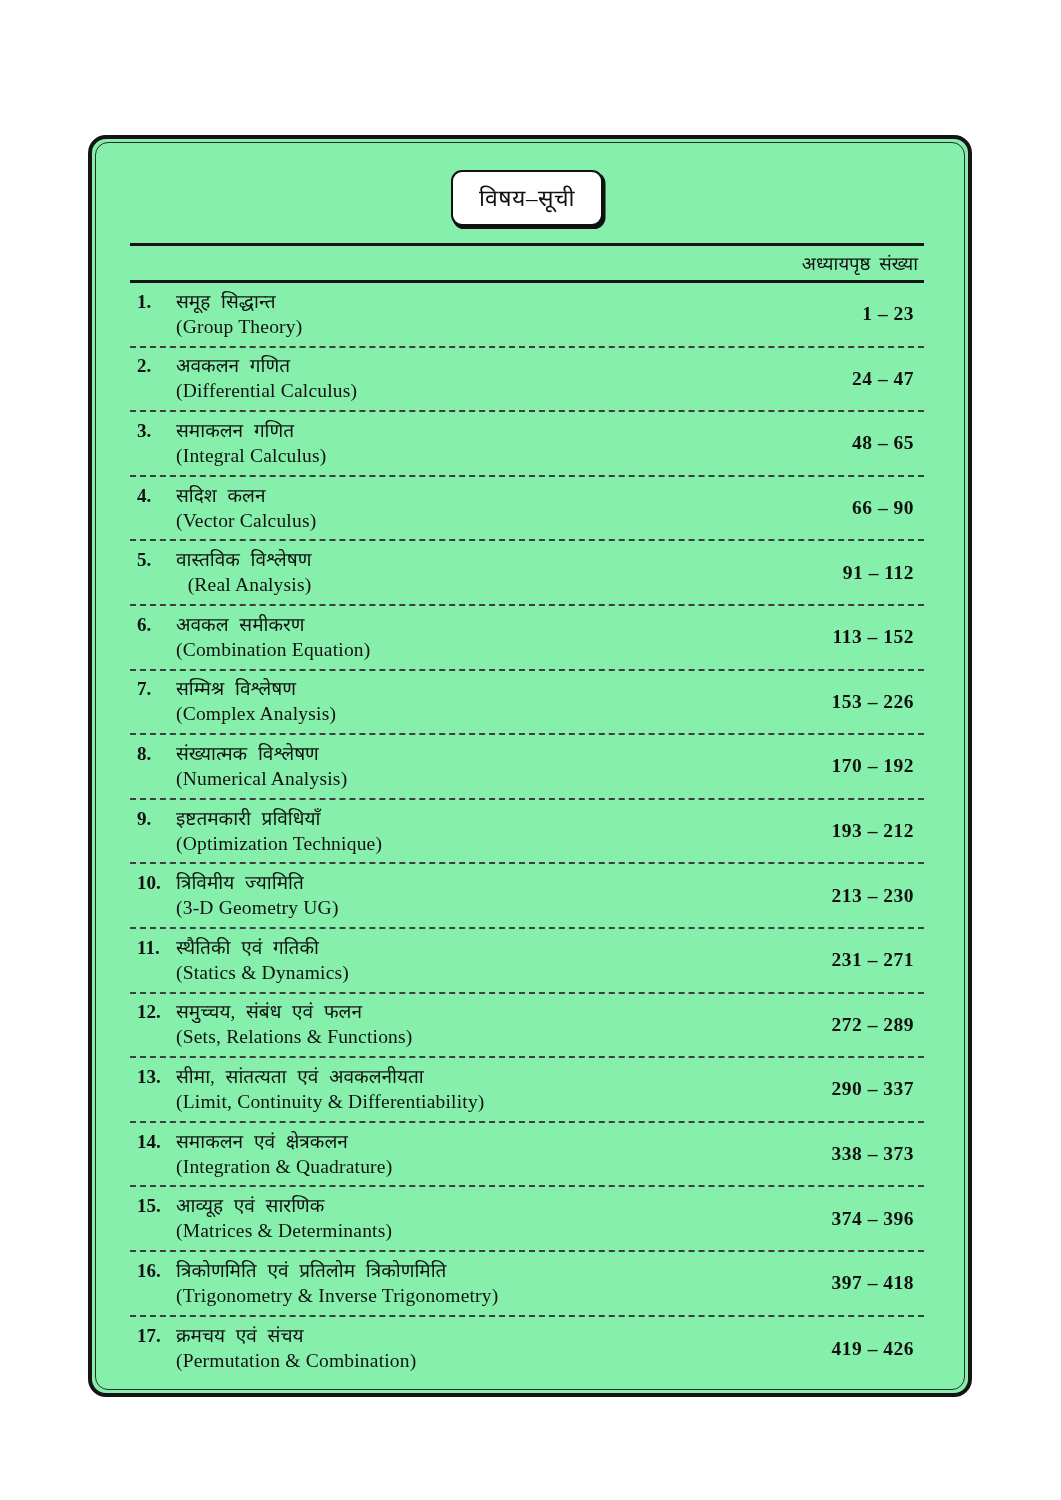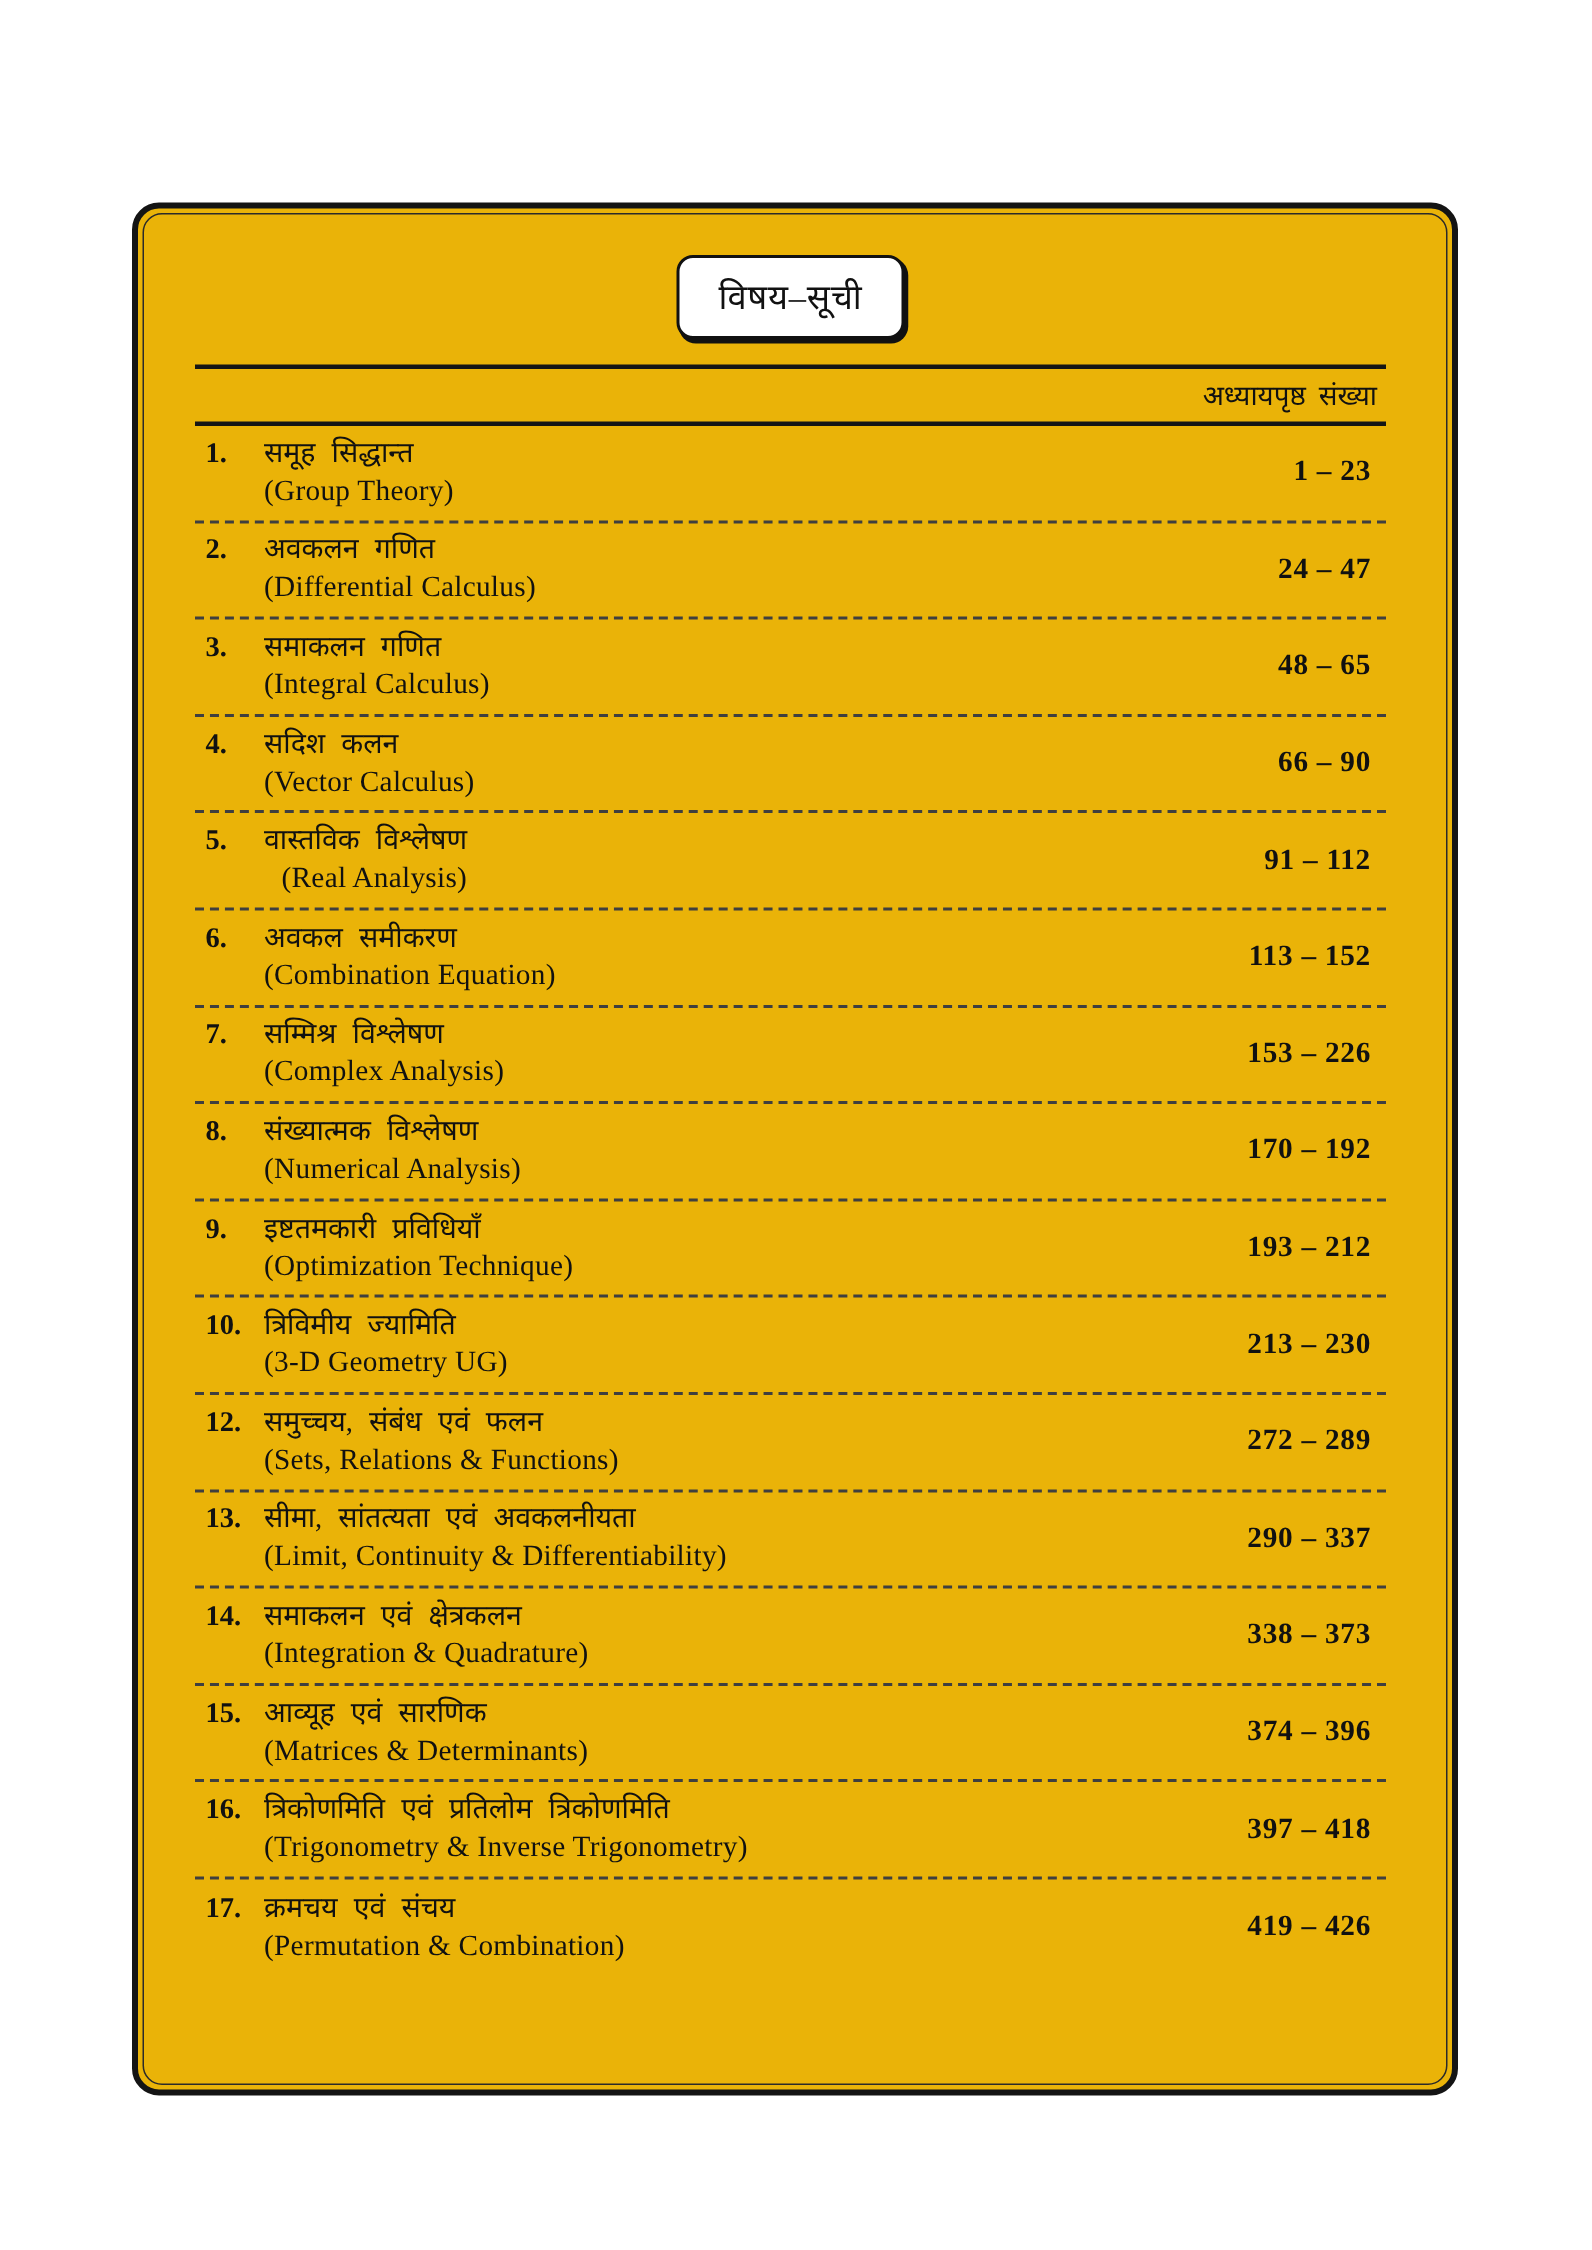--- a/index.html
+++ b/index.html
@@ -18,7 +18,7 @@
     width: 884px; height: 1262px;
     border: 4px solid #141414;
     border-radius: 18px;
-    background: #eab308;
+    background: #86efac;
   }
   .inner-frame {
     position: absolute; inset: 3px;

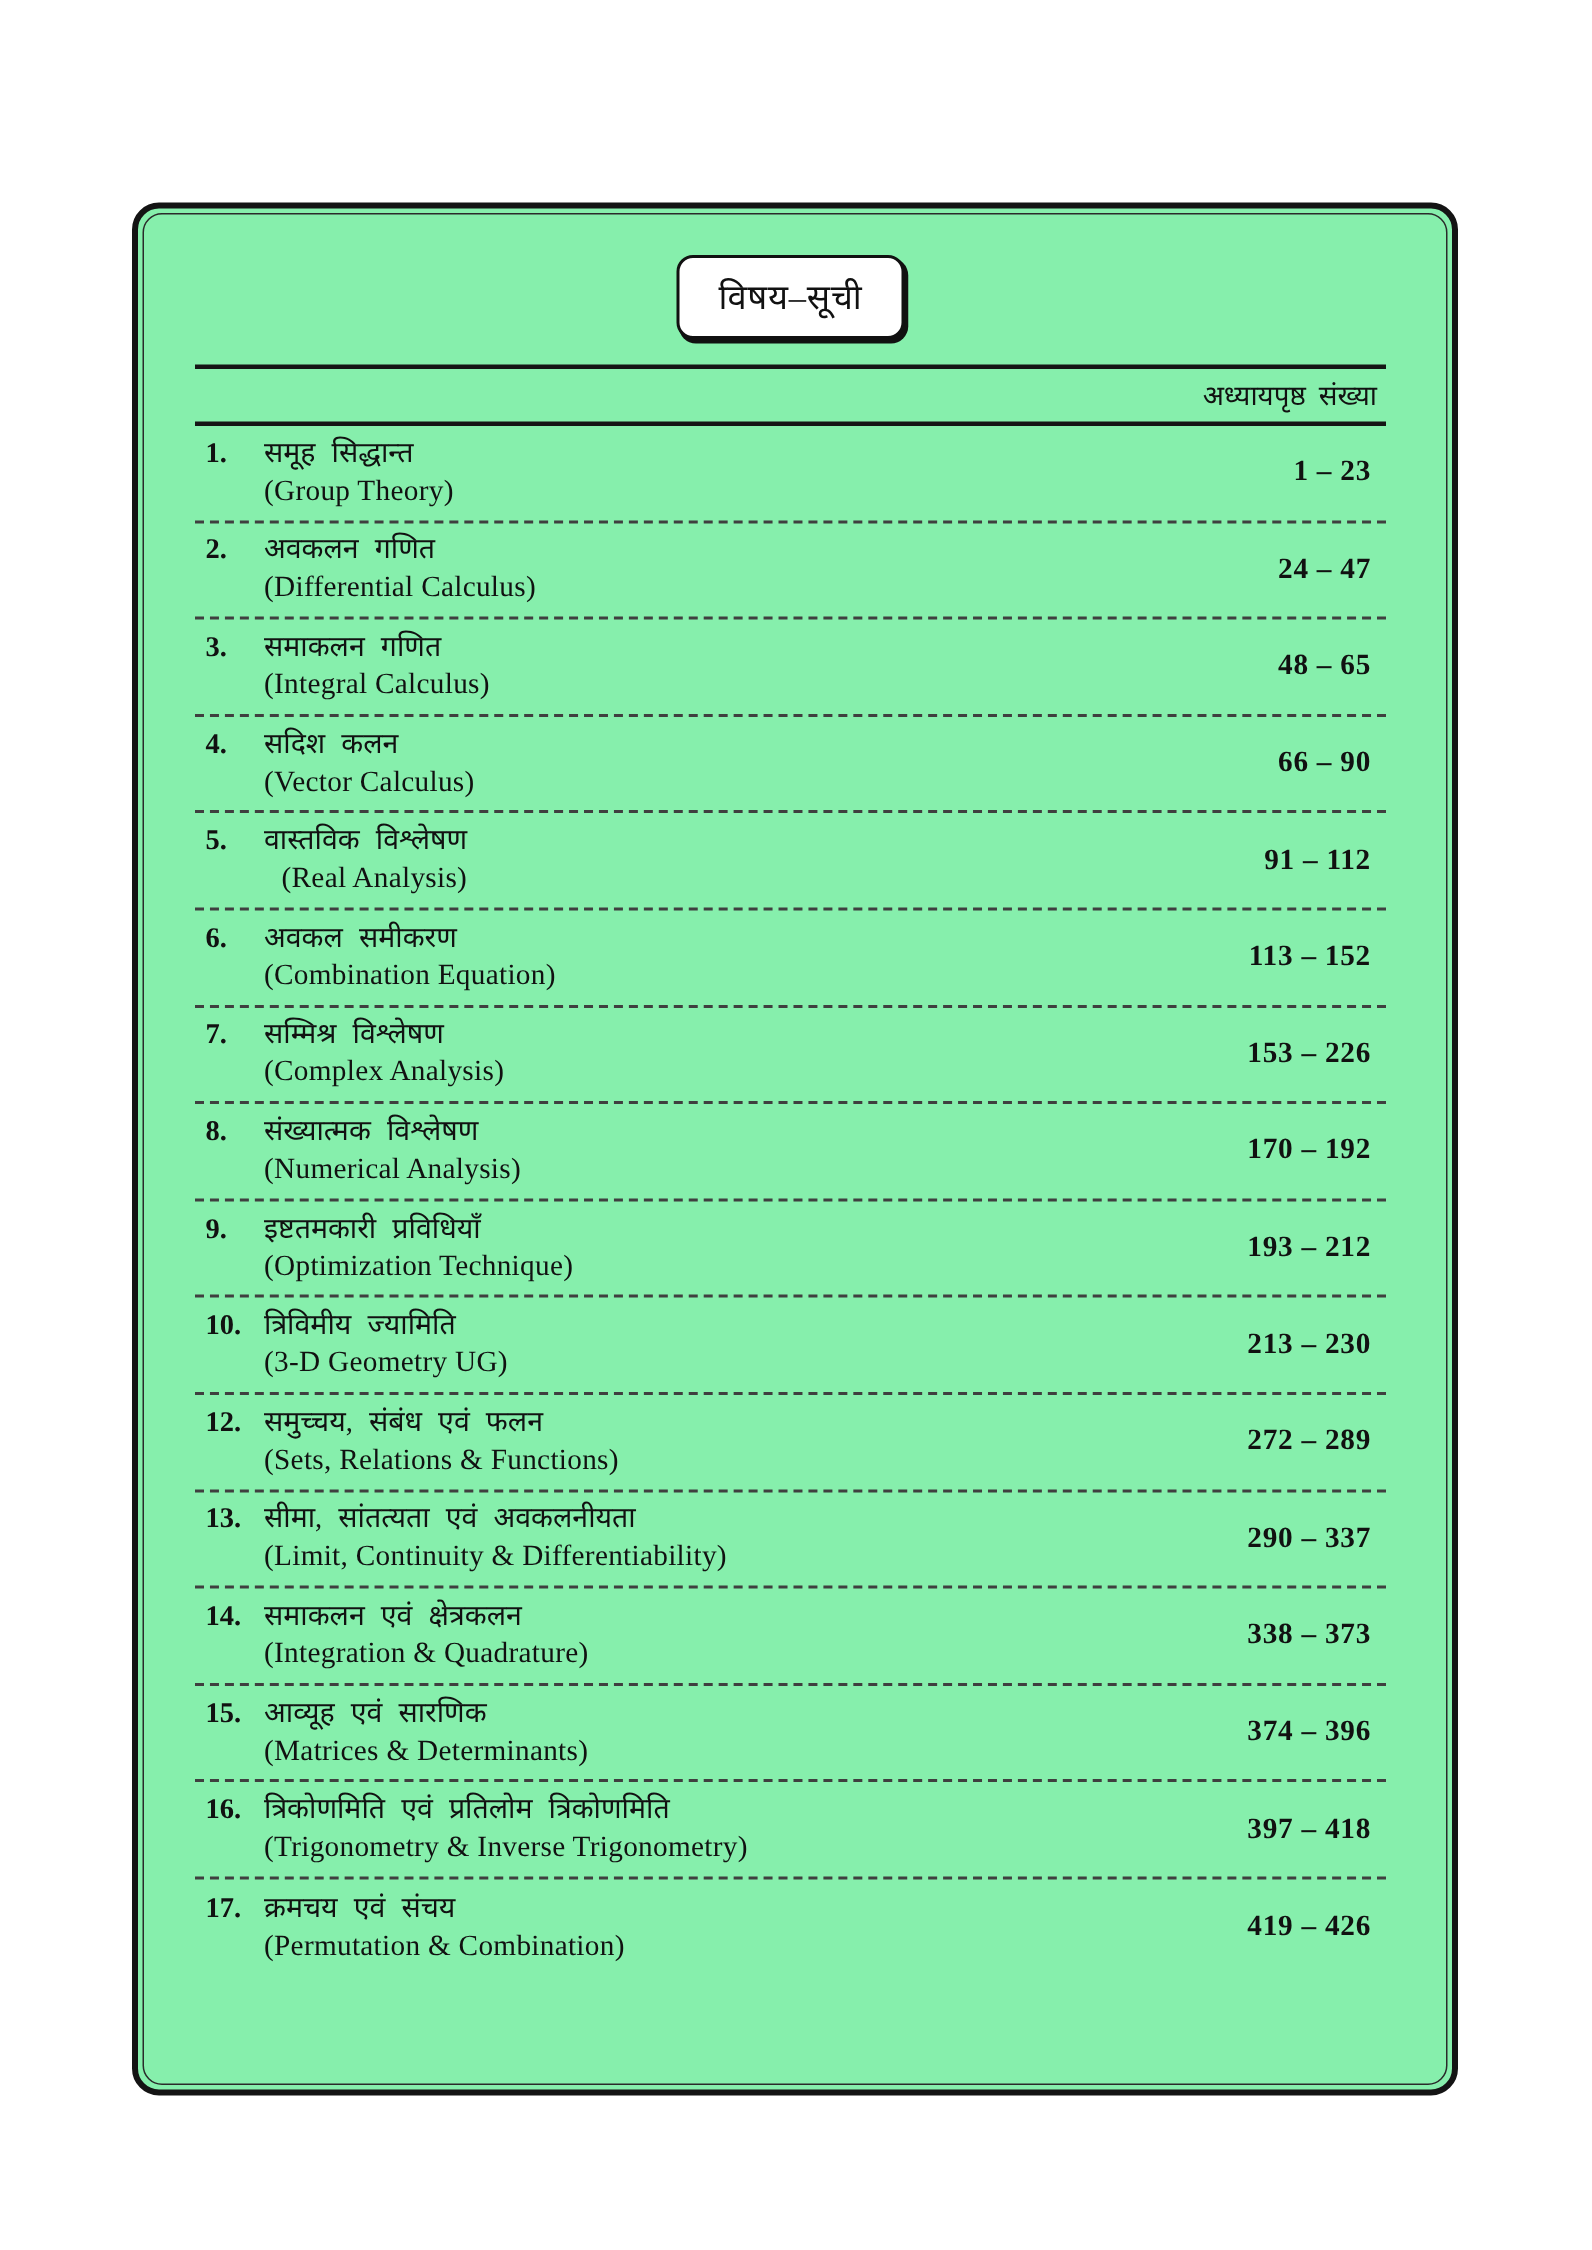--- a/index.html
+++ b/index.html
@@ -179,6 +179,13 @@
           </div>
           <div class="row">
             <div class="row-left">
+              <div class="line1"><span class="num">11.</span><span class="hindi">स्थैतिकी एवं गतिकी</span></div>
+              <div class="english">(Statics &amp; Dynamics)</div>
+            </div>
+            <div class="pages">231 – 271</div>
+          </div>
+          <div class="row">
+            <div class="row-left">
               <div class="line1"><span class="num">12.</span><span class="hindi">समुच्चय, संबंध एवं फलन</span></div>
               <div class="english">(Sets, Relations &amp; Functions)</div>
             </div>

